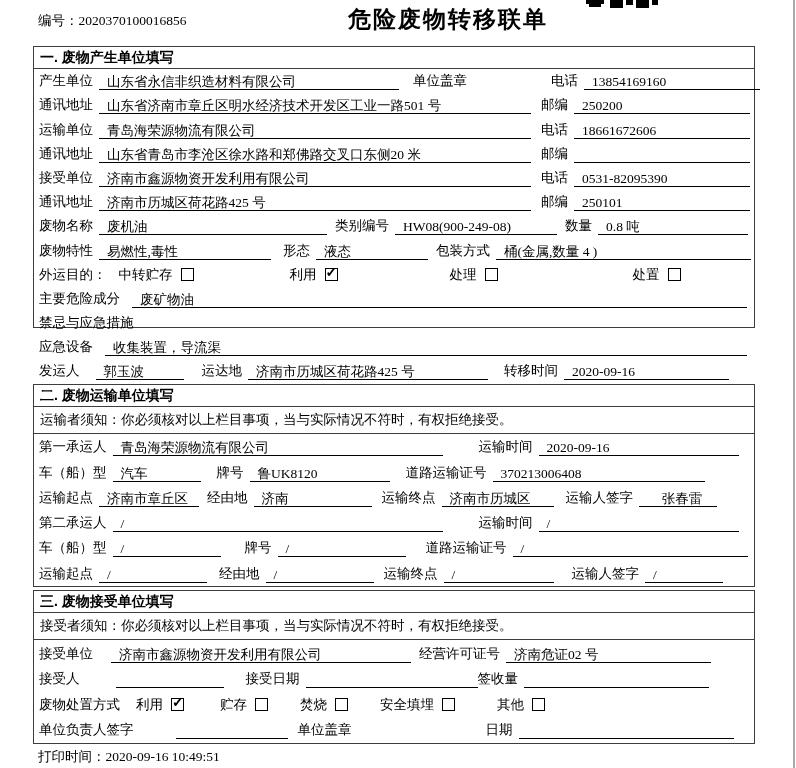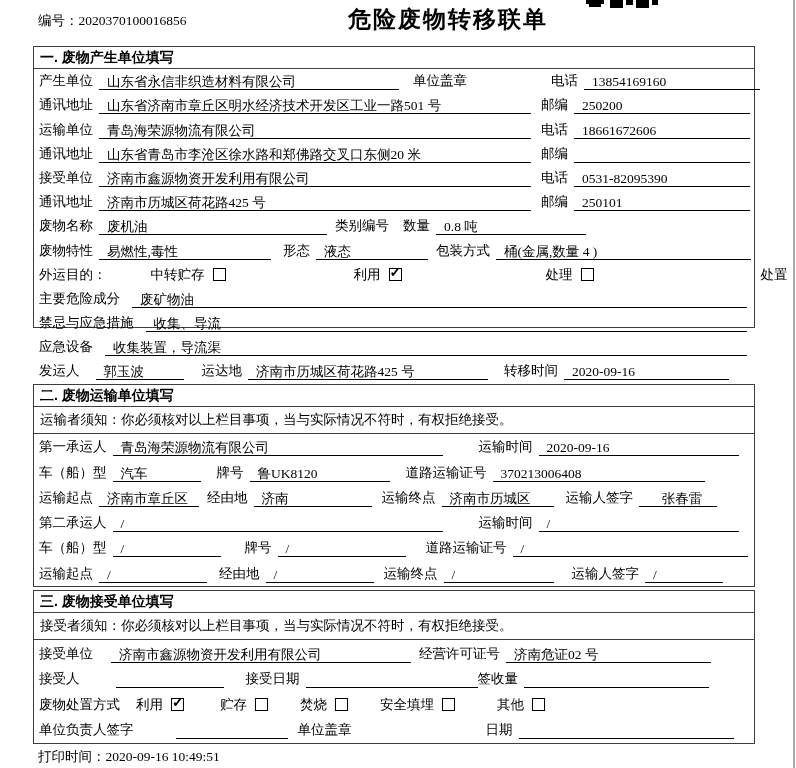--- a/index.html
+++ b/index.html
@@ -96,6 +96,7 @@
           <span class="lbl">废物名称</span>
           <span class="fld" style="width: 228px;">废机油</span>
           <span class="lbl" style="margin-left: 8px;">类别编号</span>
+          <span class="fld" style="width: 162px;">HW08(900-249-08)</span>
           <span class="lbl" style="margin-left: 8px;">数量</span>
           <span class="fld" style="width: 150px;">0.8 吨</span>
         </div>

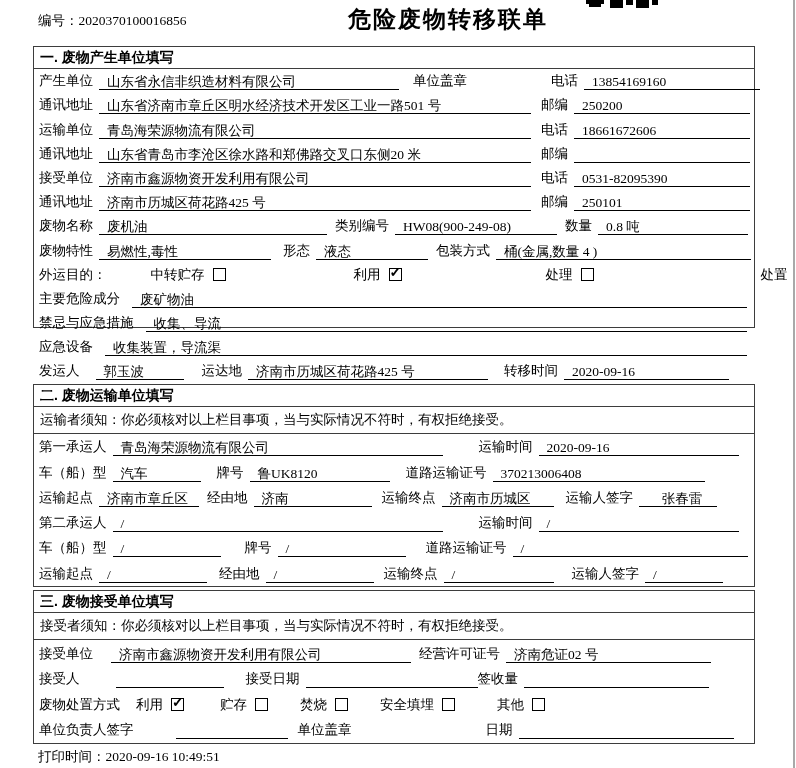--- a/index.html
+++ b/index.html
@@ -108,7 +108,7 @@
           <span class="lbl" style="margin-left: 8px;">包装方式</span>
           <span class="fld" style="width: 255px;">桶(金属,数量 4 )</span>
         </div>
-        <div class="row" style="height: 24.2px; gap: 32px;">
+        <div class="row" style="height: 24.2px;">
           <span class="lbl">外运目的：</span>
           <span class="chk" style="margin-left: 6px;">
             <span class="chk-lbl">中转贮存</span>

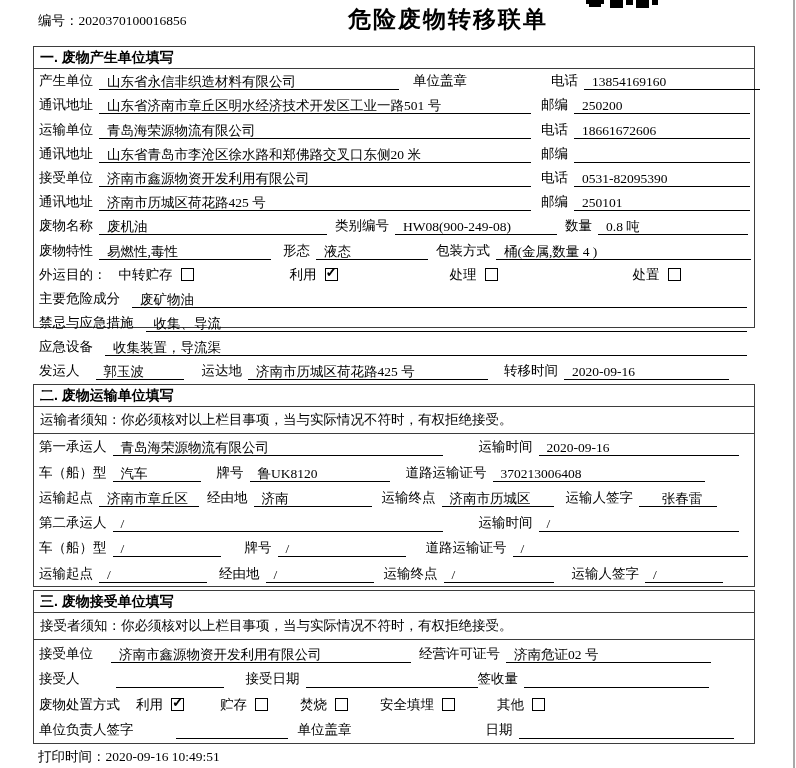--- a/index.html
+++ b/index.html
@@ -133,7 +133,6 @@
         </div>
         <div class="row" style="height: 24.2px;">
           <span class="lbl">禁忌与应急措施</span>
-          <span class="fld" style="flex: 1 1 0%; margin-left: 6px;">收集、导流</span>
         </div>
         <div class="row" style="height: 24.2px;">
           <span class="lbl">应急设备</span>

